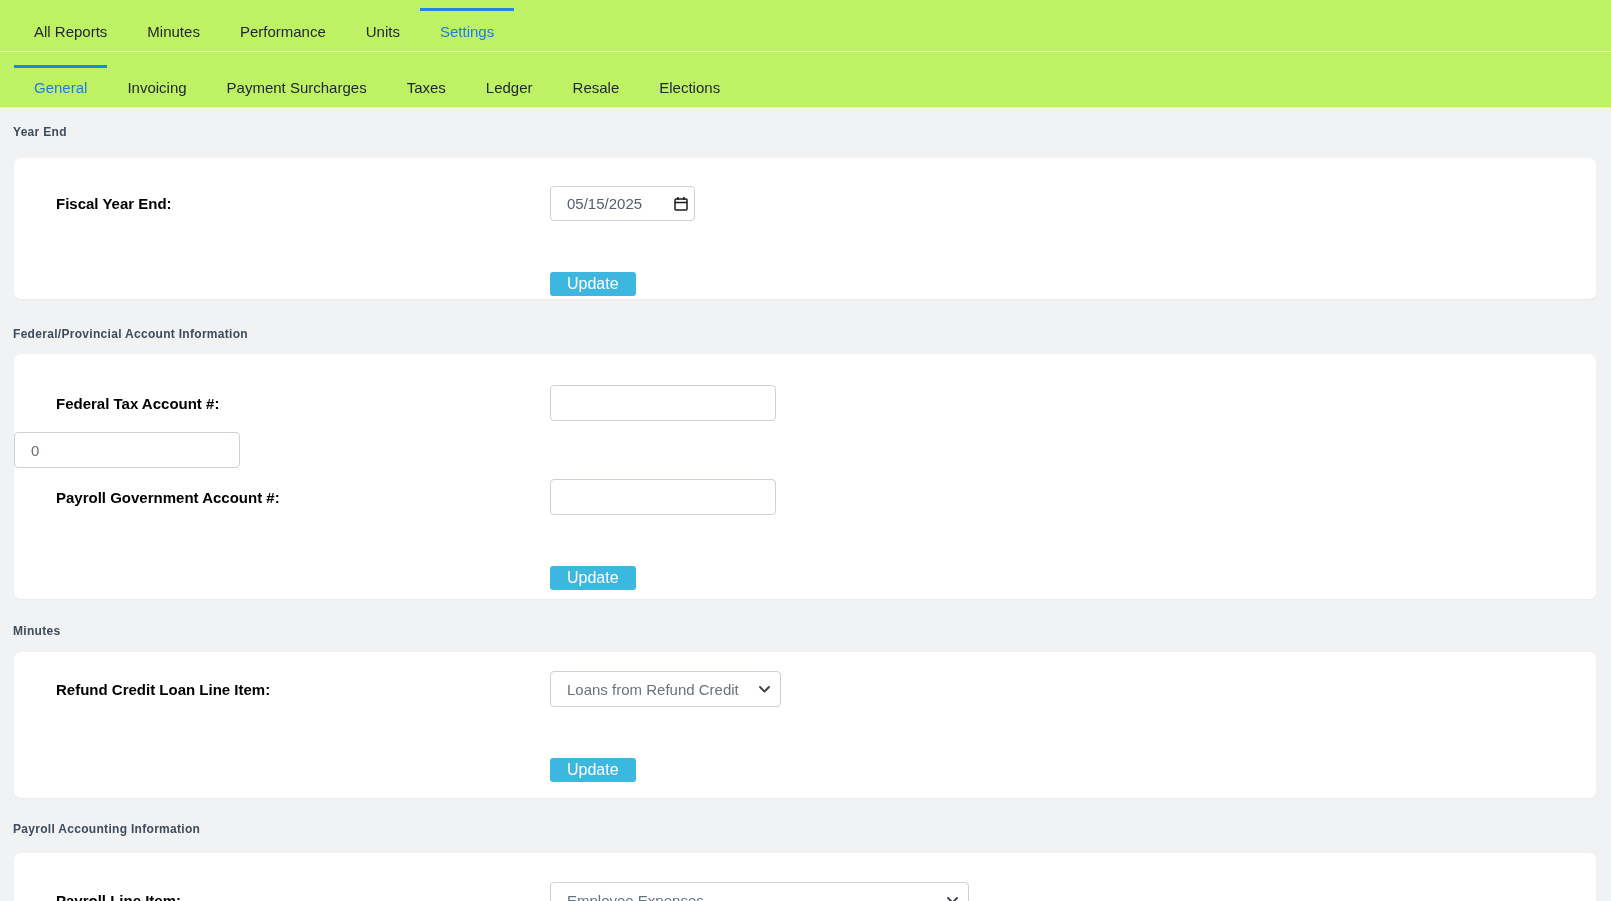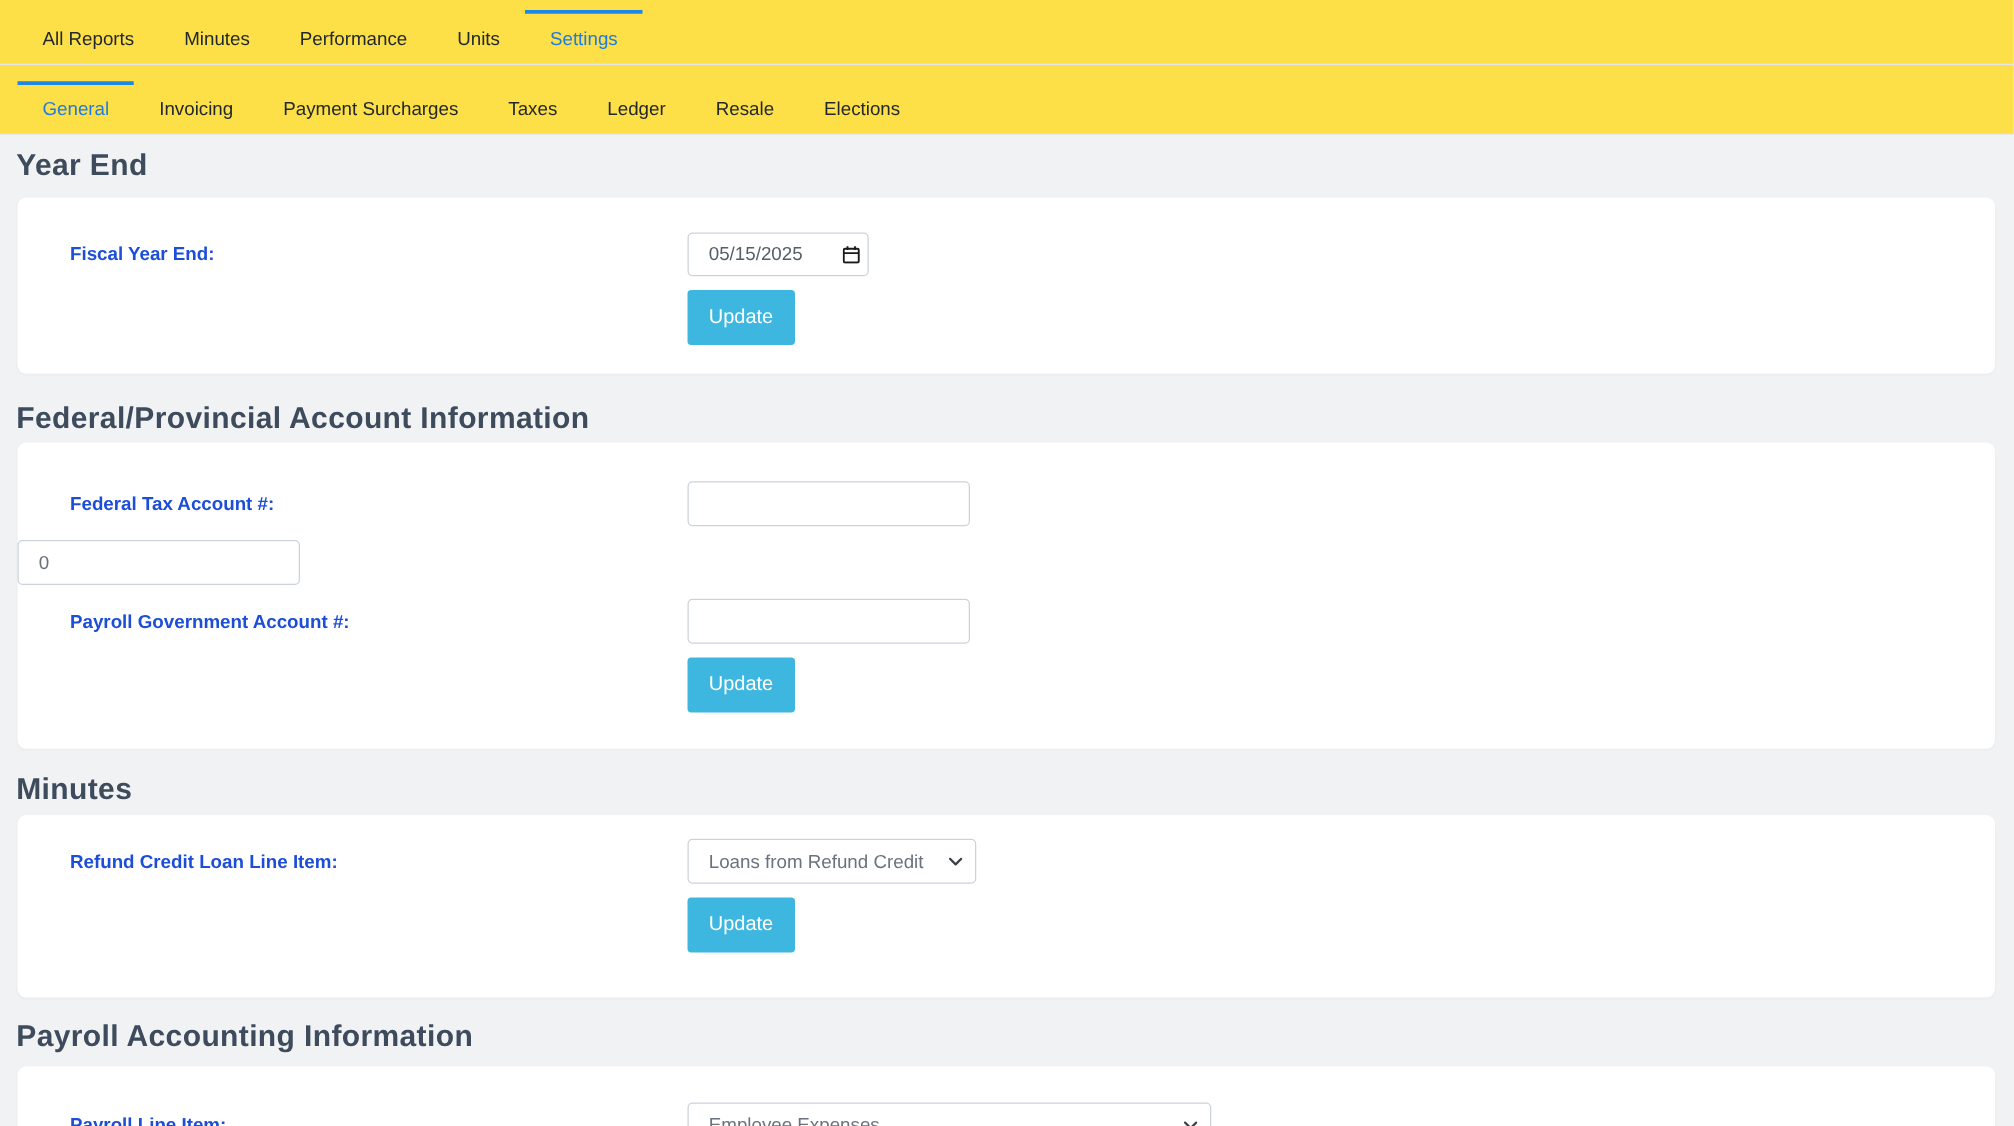--- a/index.html
+++ b/index.html
@@ -12,7 +12,7 @@
   }
   
   .tabbar {
-    background: #fde047;
+    background: #bef264;
     display: flex;
     align-items: center;
     padding-left: 14px;

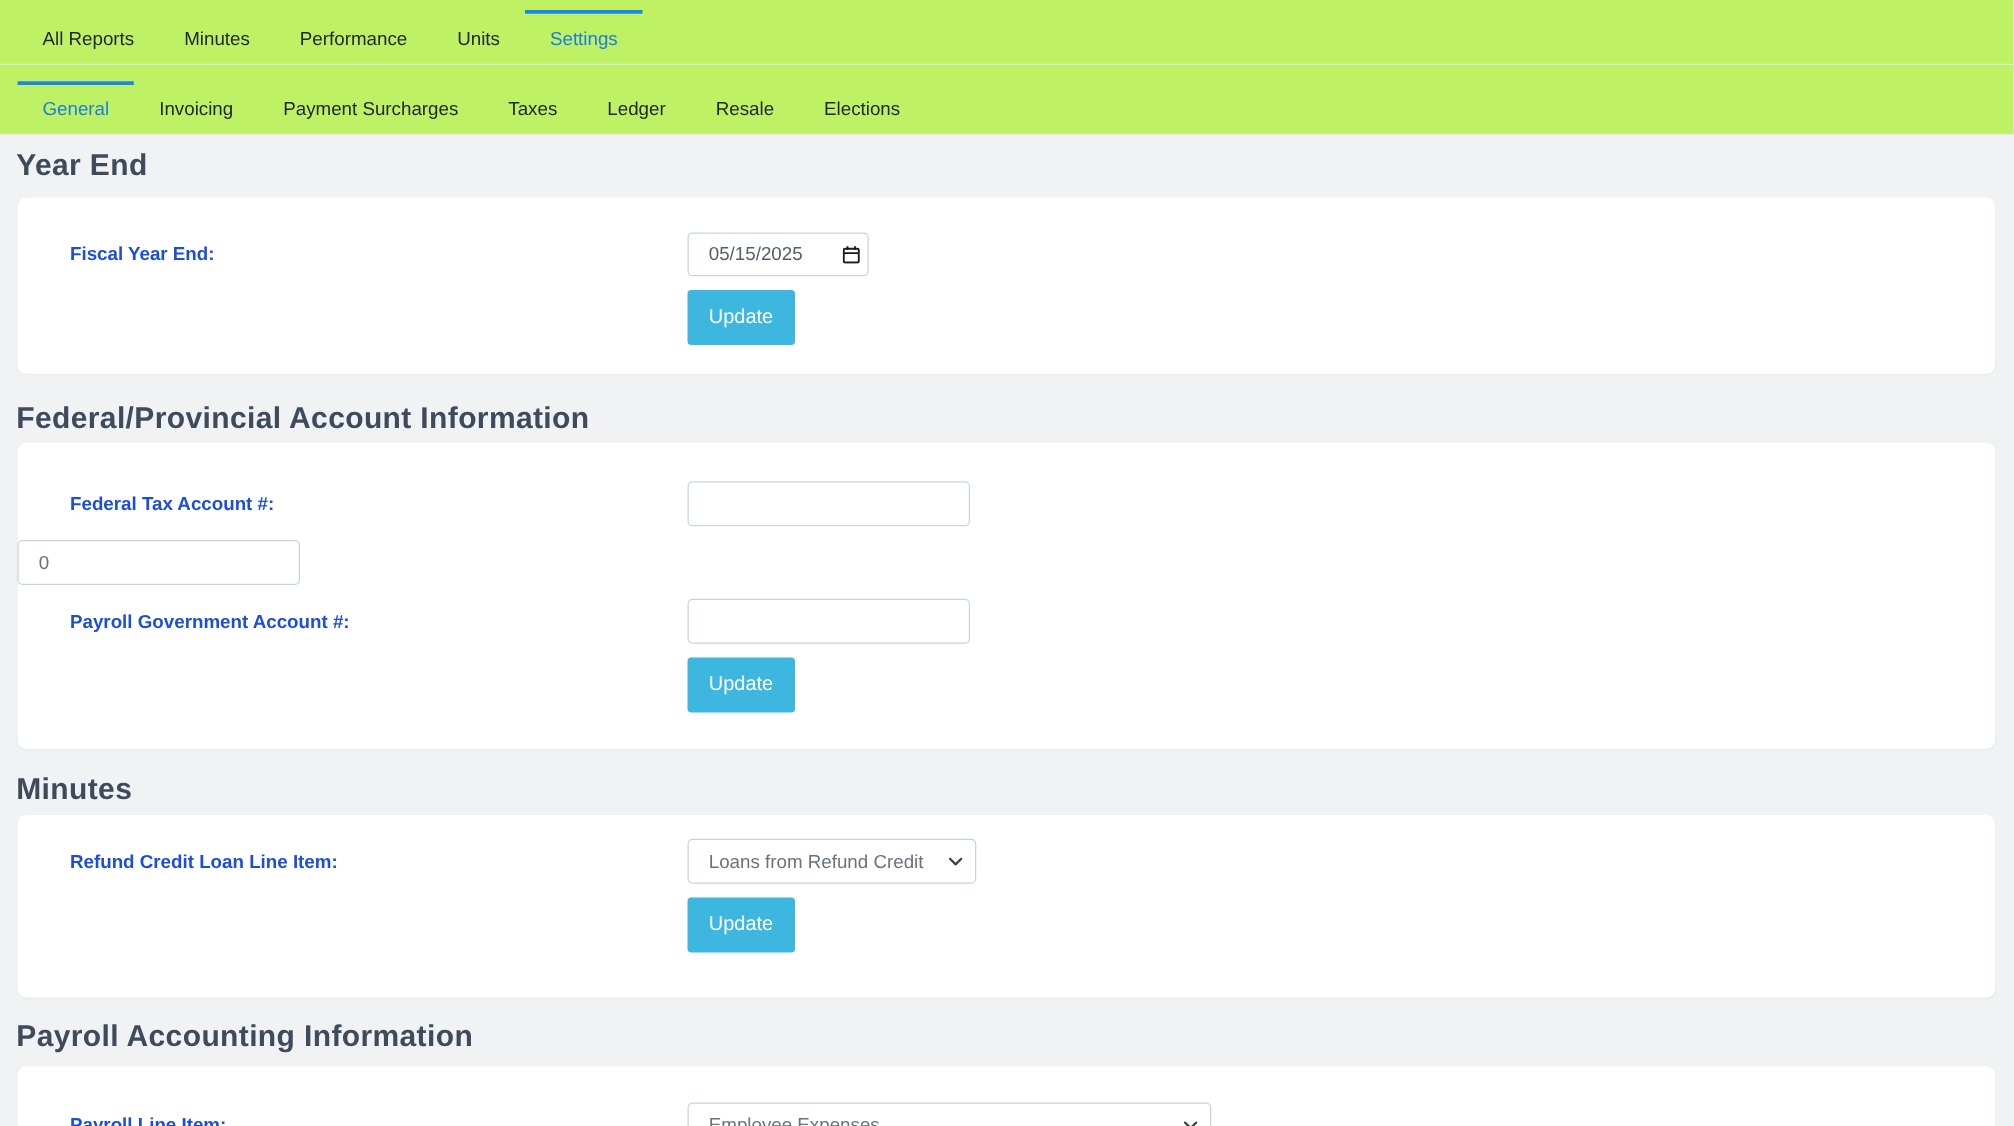--- a/index.html
+++ b/index.html
@@ -39,7 +39,7 @@
   
   .section-title {
     margin-left: 13px;
-    font-size: 24px;
+    font-size: 12px;
     font-weight: 600;
     color: #3e4b5c;
     letter-spacing: 0.3px;

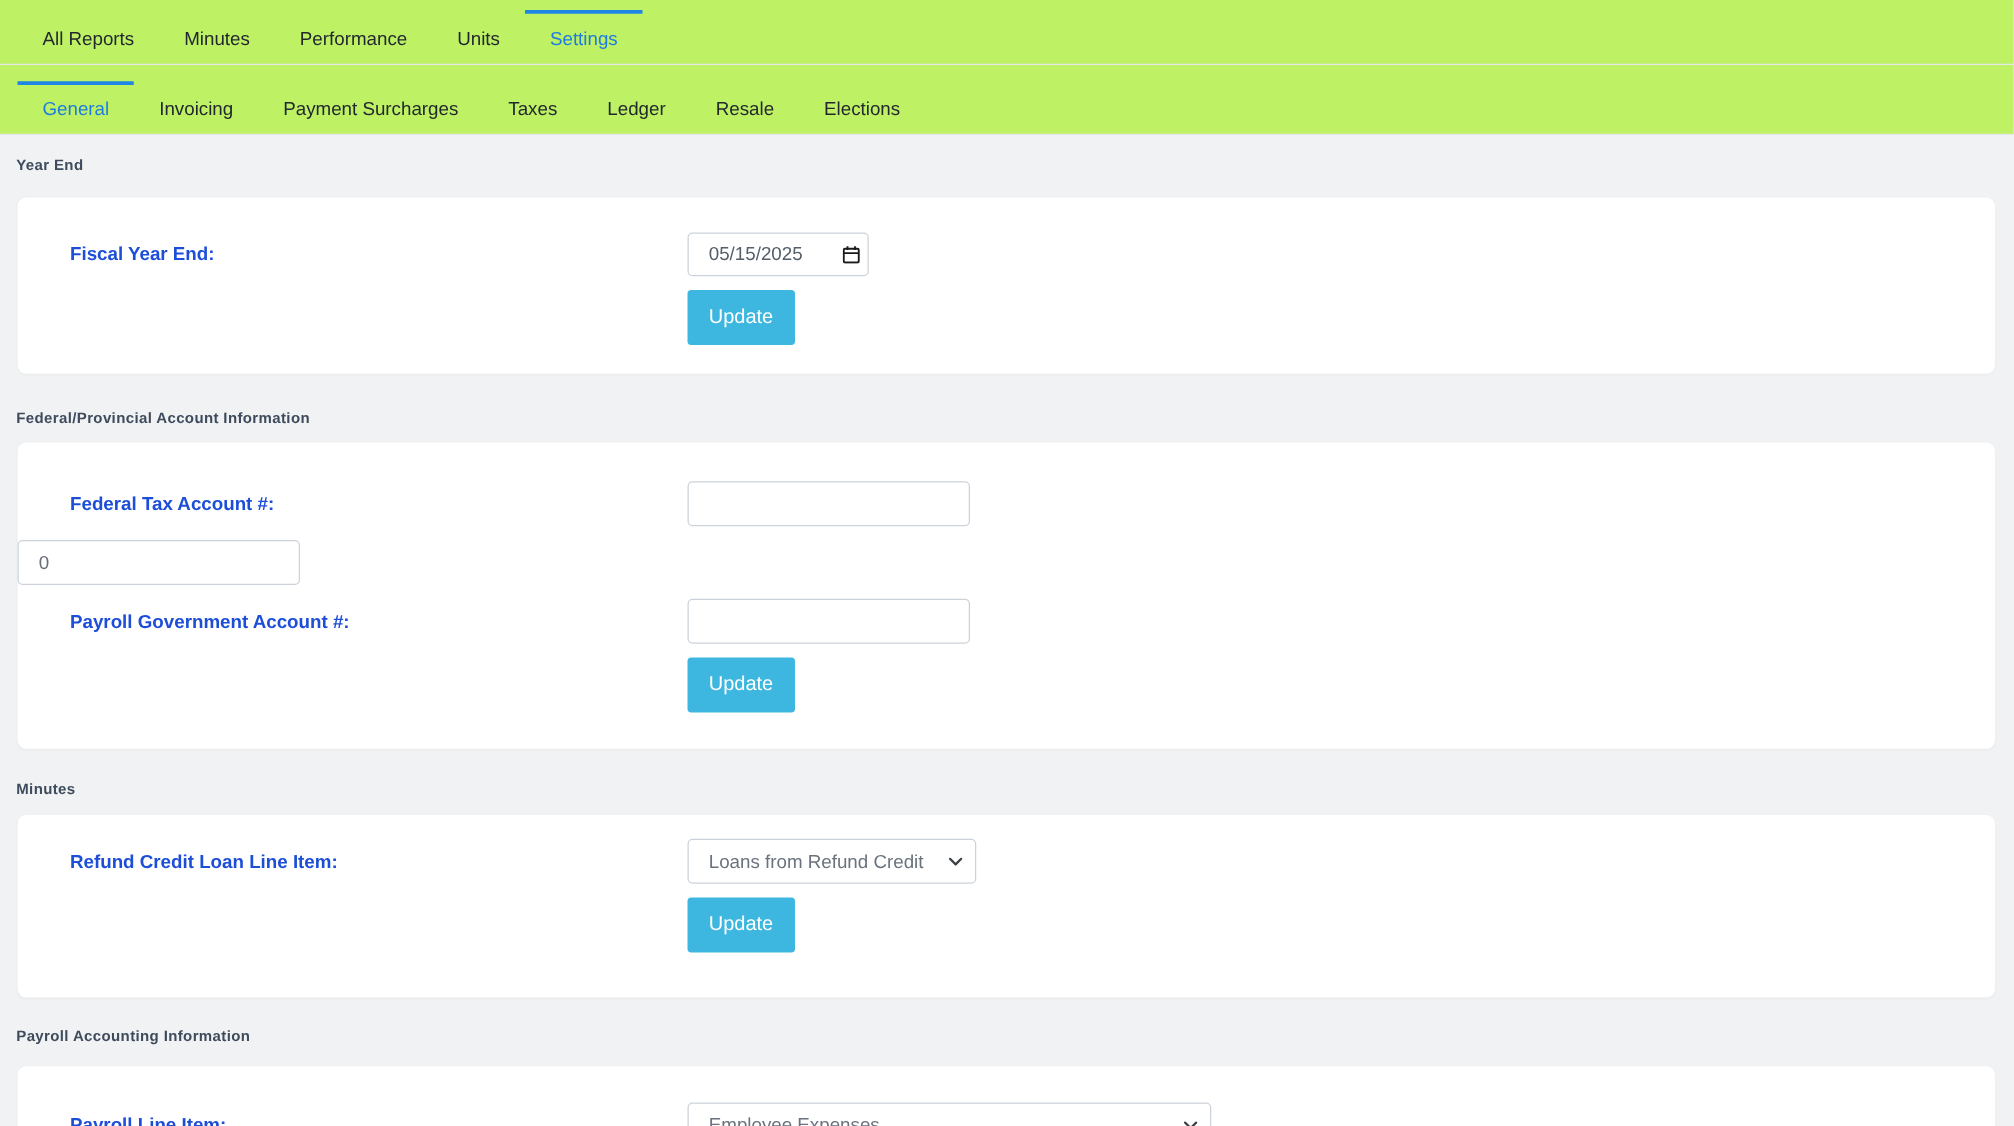--- a/index.html
+++ b/index.html
@@ -69,7 +69,7 @@
     padding-left: 42px;
     font-size: 15px;
     font-weight: bold;
-    color: #1d4ed8;
+    color: #000000;
     flex: 0 0 auto;
   }
   

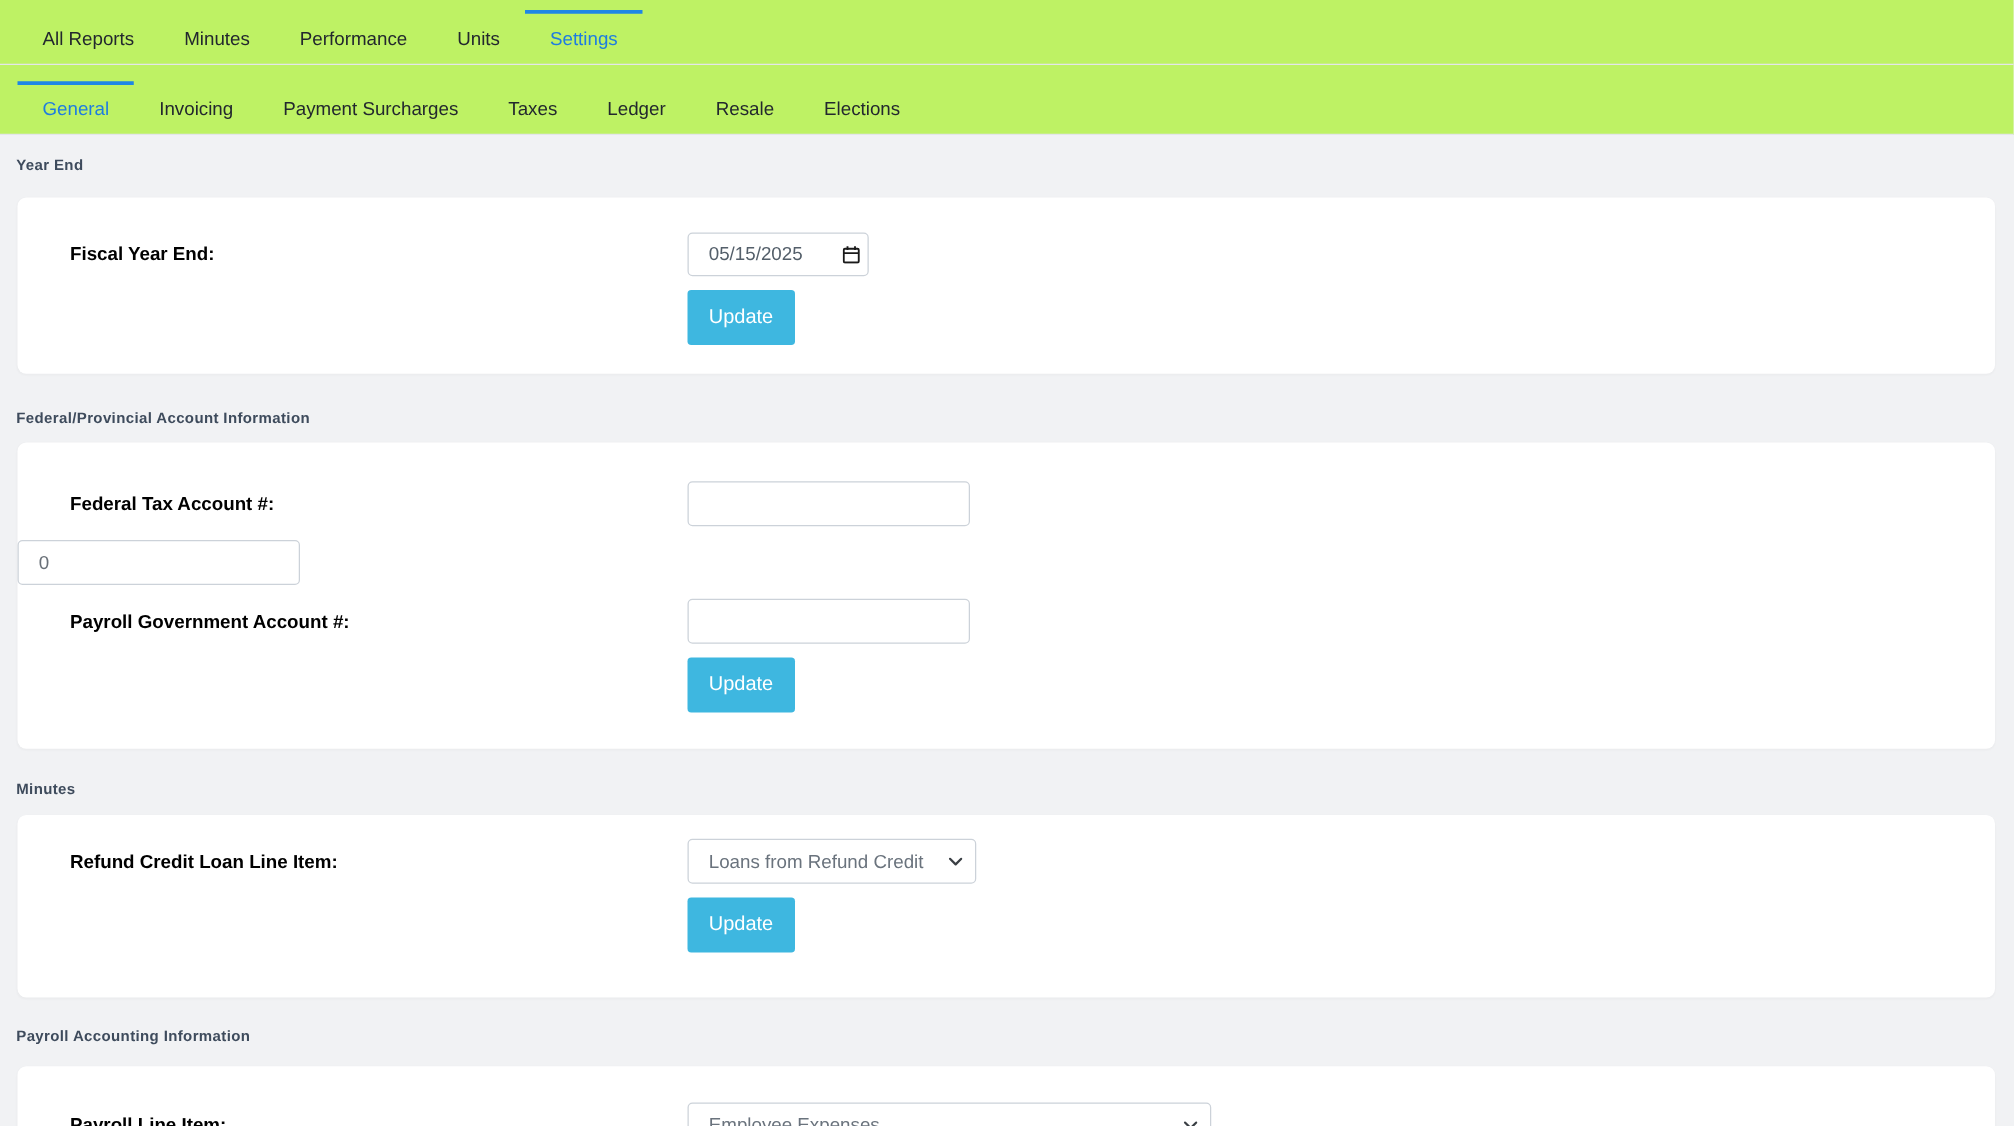--- a/index.html
+++ b/index.html
@@ -118,7 +118,7 @@
   .btn-row { margin-top: 11px; padding-left: 536px; }
   .btn-update {
     min-width: 84px;
-    height: 44px;
+    height: 24px;
     padding: 0 17px;
     background: #3eb7e0;
     border: none;
@@ -127,6 +127,7 @@
     font-family: "Liberation Sans", sans-serif;
     font-size: 16px;
     cursor: pointer;
+    margin-top: 40px;
   }
   .icon-cal svg, .icon-chevron svg { display: block; }
 </style>

